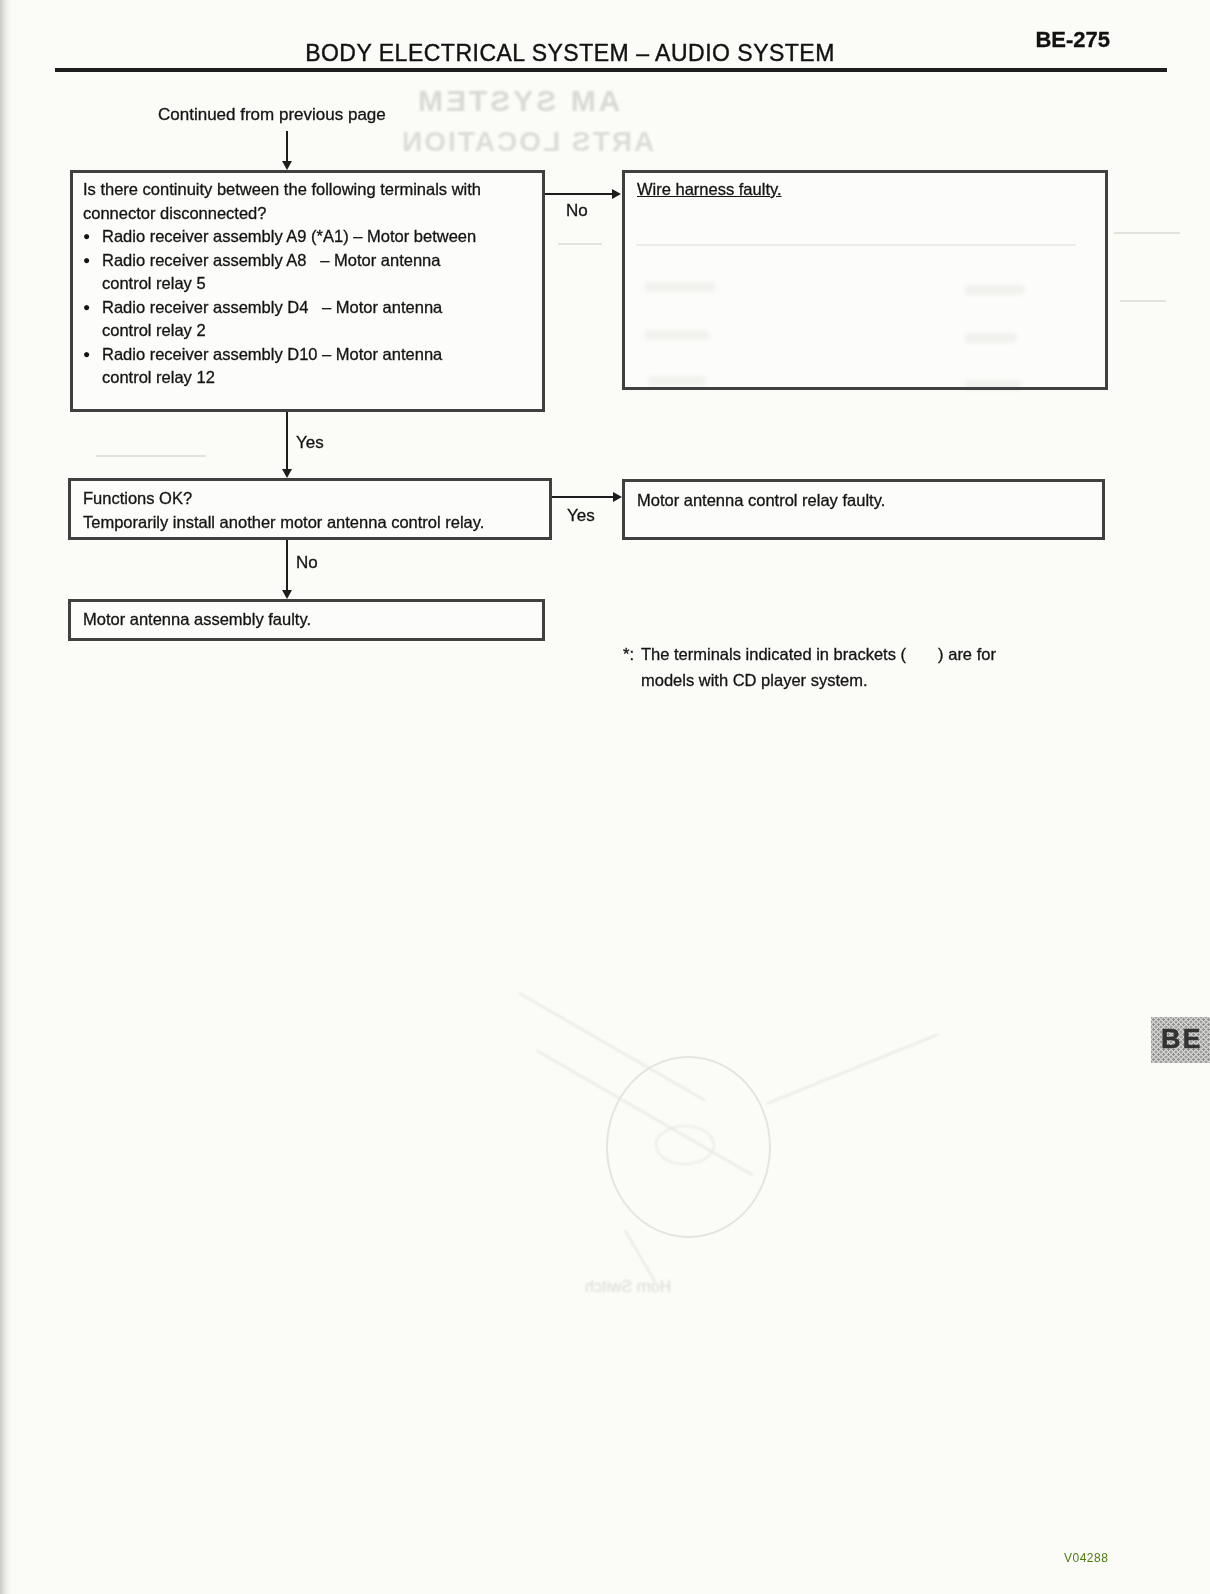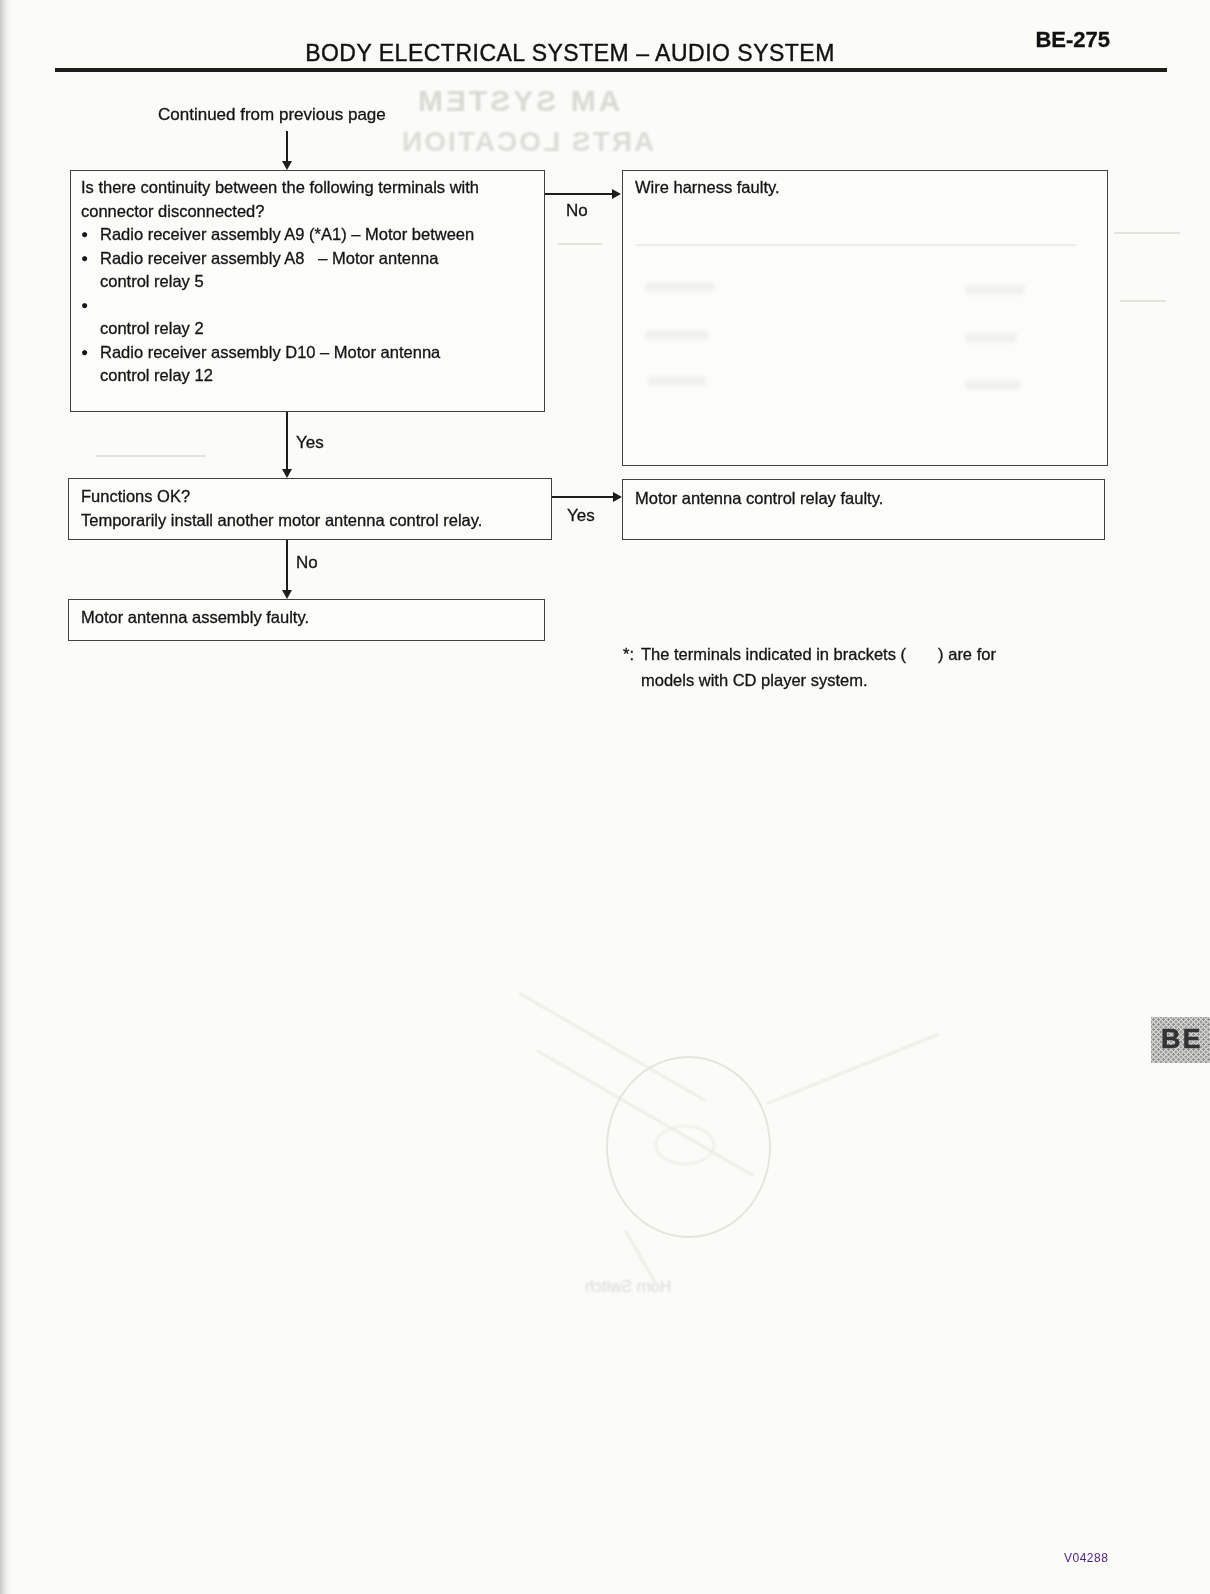--- a/index.html
+++ b/index.html
@@ -36,7 +36,7 @@
   
   .fc-label { font-size:17px; color:#141414; -webkit-text-stroke:.3px #141414; white-space:pre; }
   .fc-box {
-    border:1px solid #404040; background:rgba(255,255,255,.35);
+    border:3px solid #404040; background:rgba(255,255,255,.35);
     padding:5px 10px;
   }
   .fc-line { font-size:16.5px; line-height:23.5px; color:#141414; -webkit-text-stroke:.3px #141414; white-space:pre; }

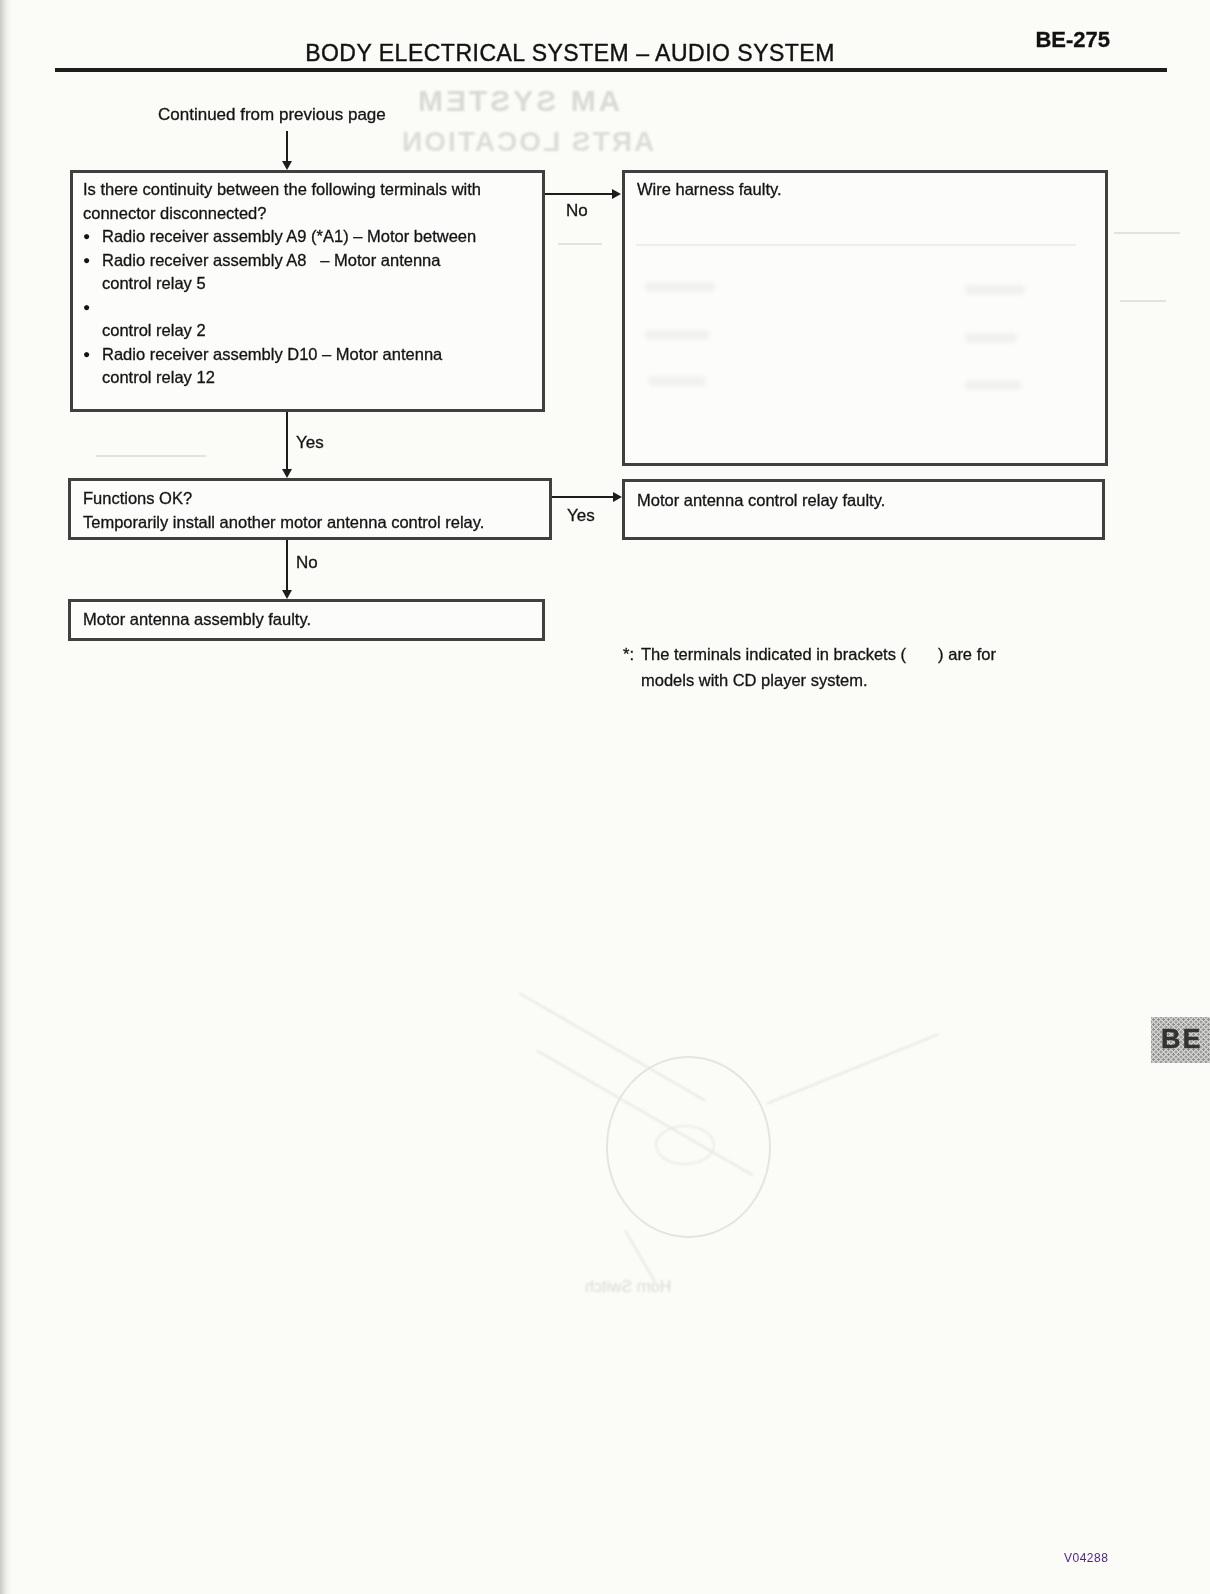--- a/index.html
+++ b/index.html
@@ -154,7 +154,7 @@
 <div class="abs arr-right" style="left:612px;top:189px;"></div>
 <div class="abs fc-label" style="left:566px;top:201px;">No</div>
 
-<div class="abs fc-box" style="left:622px;top:170px;width:486px;height:296px;padding-left:12px;">
+<div class="abs fc-box" style="left:622px;top:170px;width:486px;height:220px;padding-left:12px;text-decoration:underline;">
   <div class="fc-line">Wire harness faulty.</div>
 </div>
 

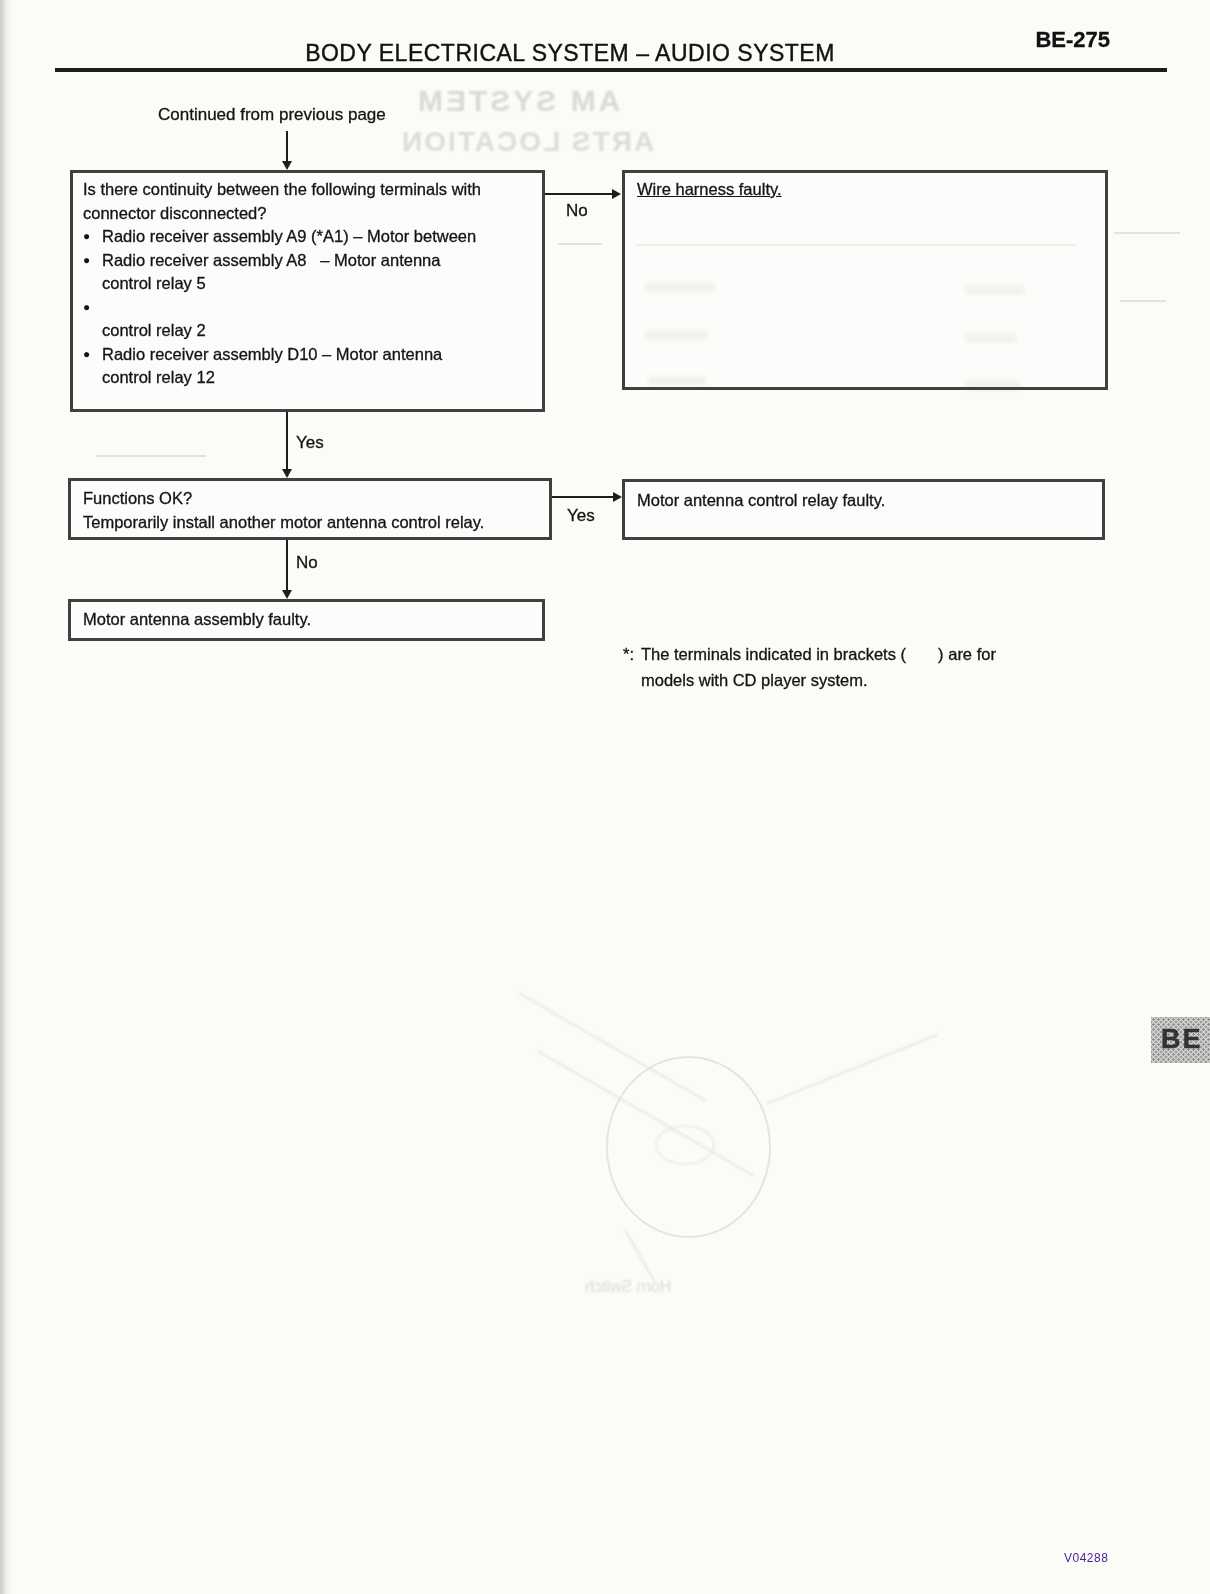--- a/index.html
+++ b/index.html
@@ -141,6 +141,7 @@
   <div class="fc-bullet-row">
 
     <span class="fc-bullet">●</span>
+    <span class="fc-line">Radio receiver assembly D4   – Motor antenna</span>
   </div>
   <div class="fc-line fc-indent">control relay 2</div>
   <div class="fc-bullet-row">

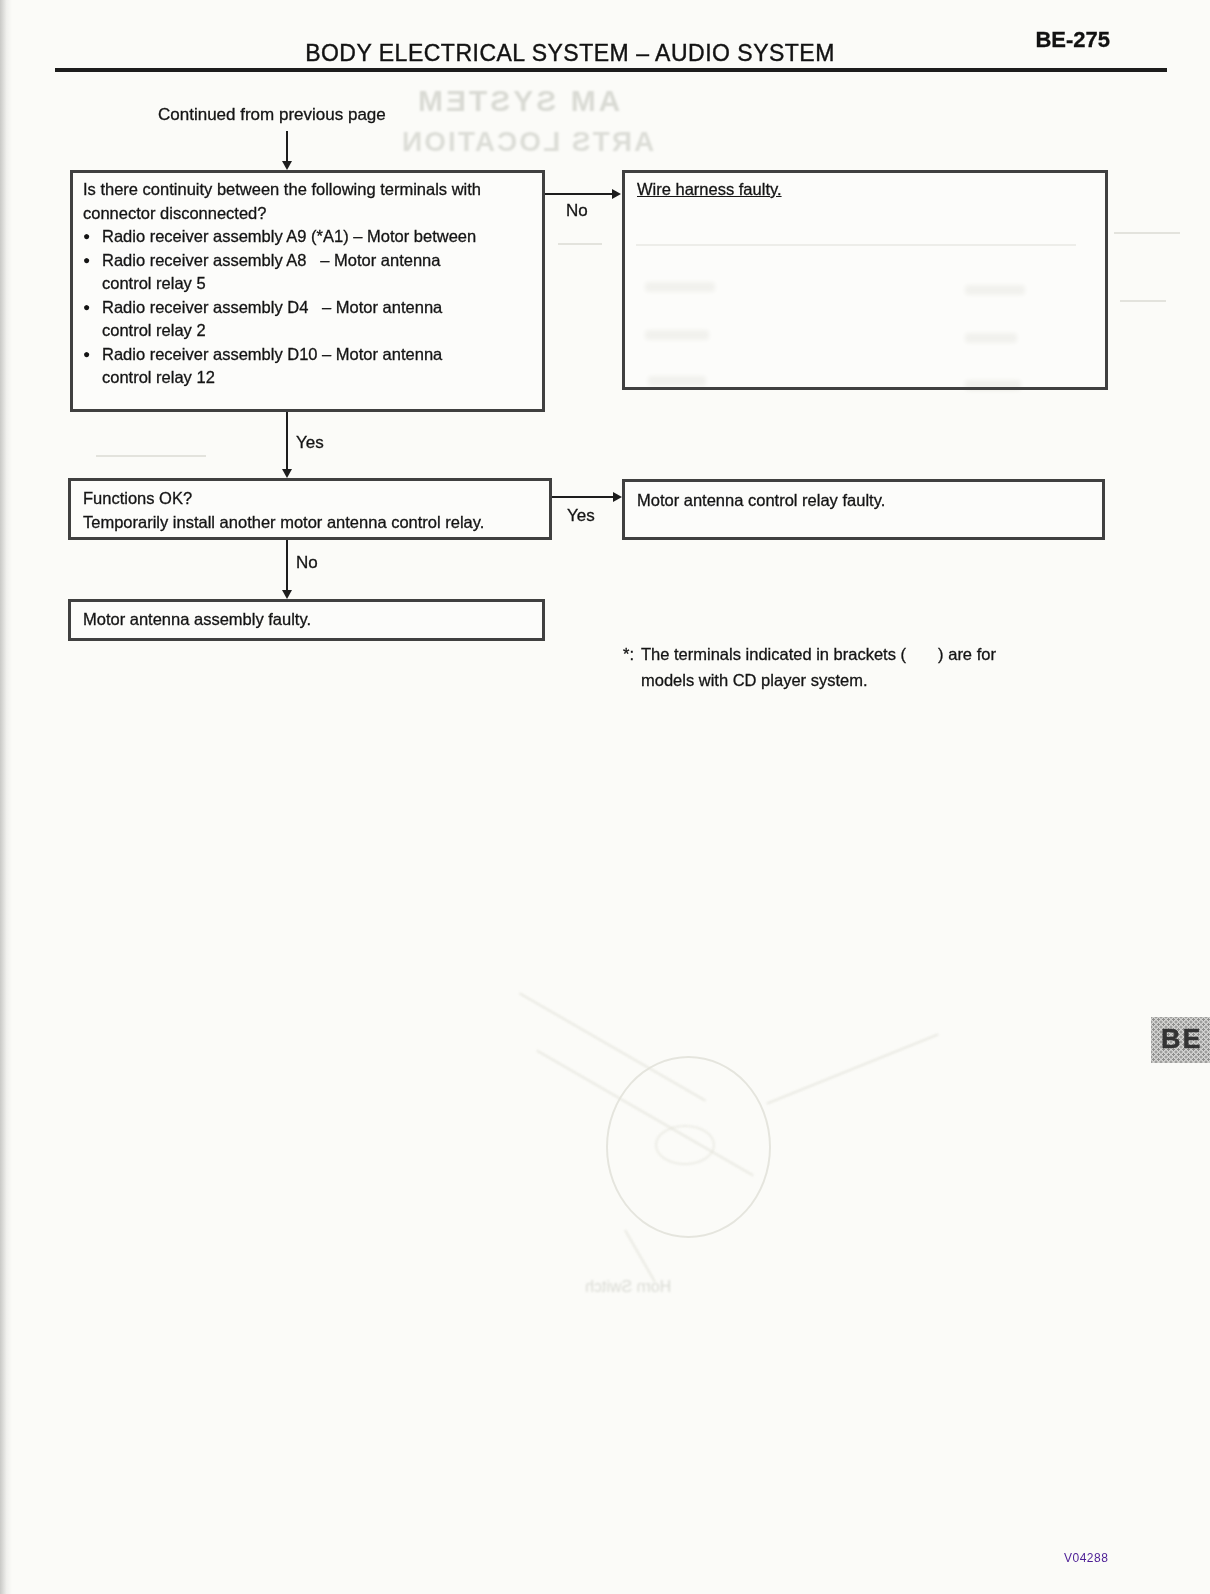--- a/index.html
+++ b/index.html
@@ -72,7 +72,7 @@
     letter-spacing:2px; color:#333; -webkit-text-stroke:.4px #333;
   }
 
-  .fig-code { left:1064px; top:1551px; font-size:12px; letter-spacing:.5px; color:#4c1d95; }
+  .fig-code { left:1064px; top:1551px; font-size:12px; letter-spacing:.5px; color:#4d7c0f; }
 
   
   .ghost-txt {

